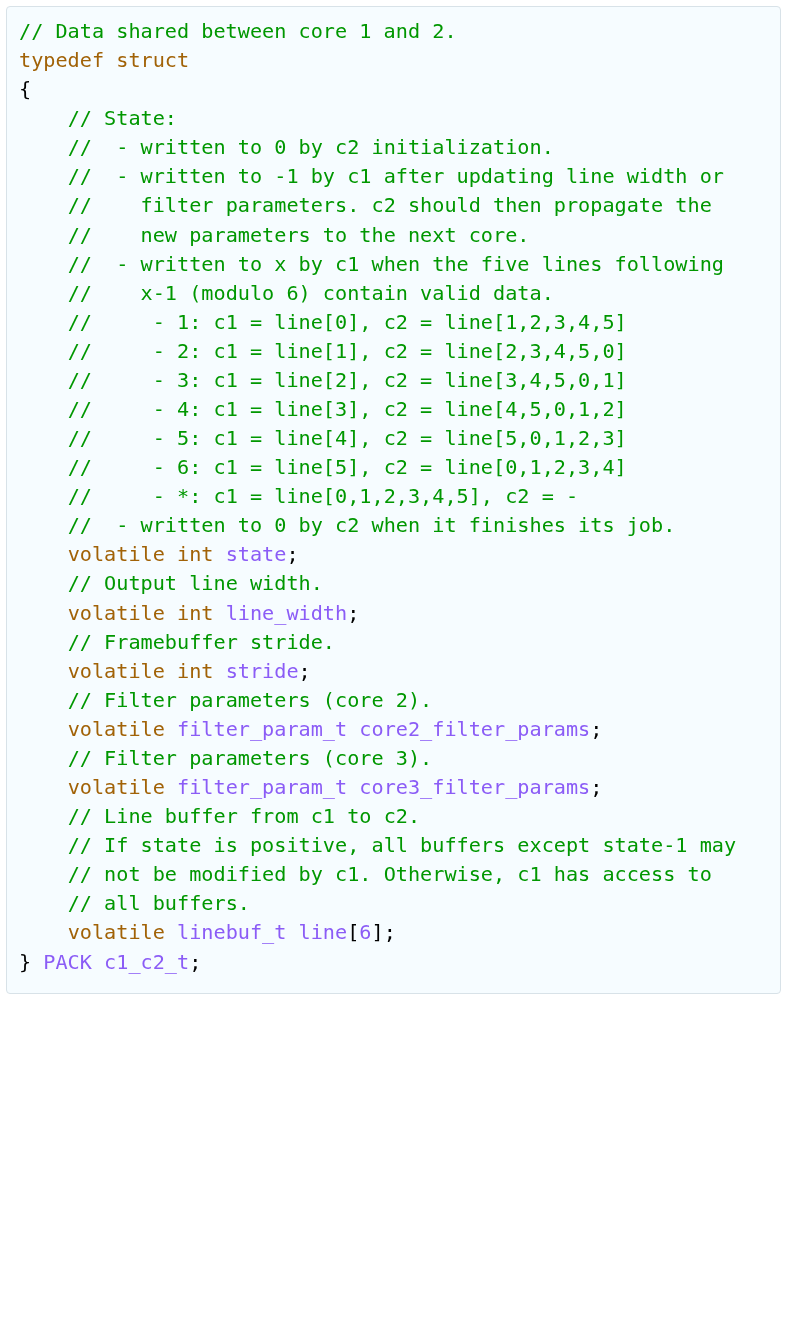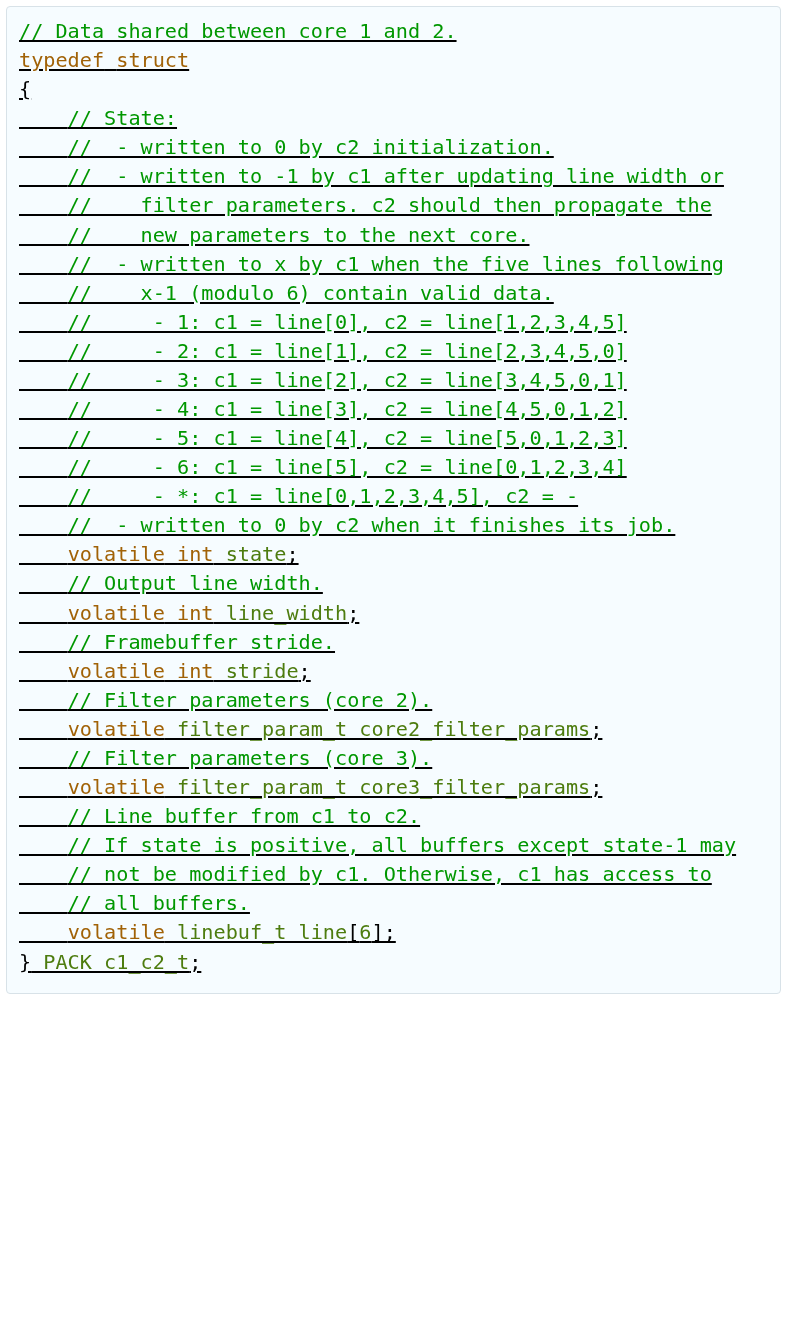--- a/index.html
+++ b/index.html
@@ -20,7 +20,6 @@
     box-sizing: border-box;
     white-space: pre;
     overflow: hidden;
-    text-decoration: underline;
   }
   .c  { color: #009700; }    
   .k  { color: #a16207; }    

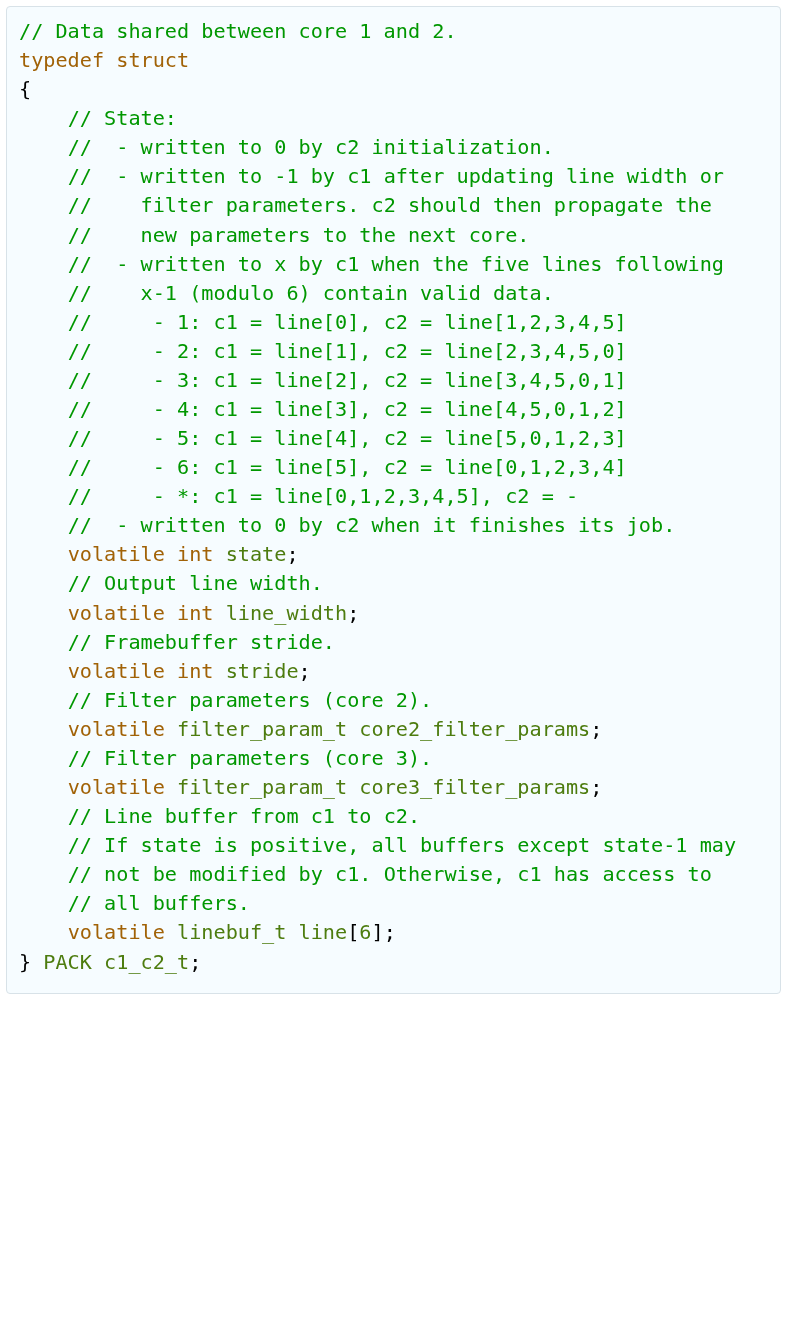--- a/index.html
+++ b/index.html
@@ -23,7 +23,7 @@
   }
   .c  { color: #009700; }    
   .k  { color: #a16207; }    
-  .id { color: #4d7c0f; }    
+  .id { color: #8b5cf6; }    
   .p  { color: #000000; }    
   .line { display: block; }
 </style>

